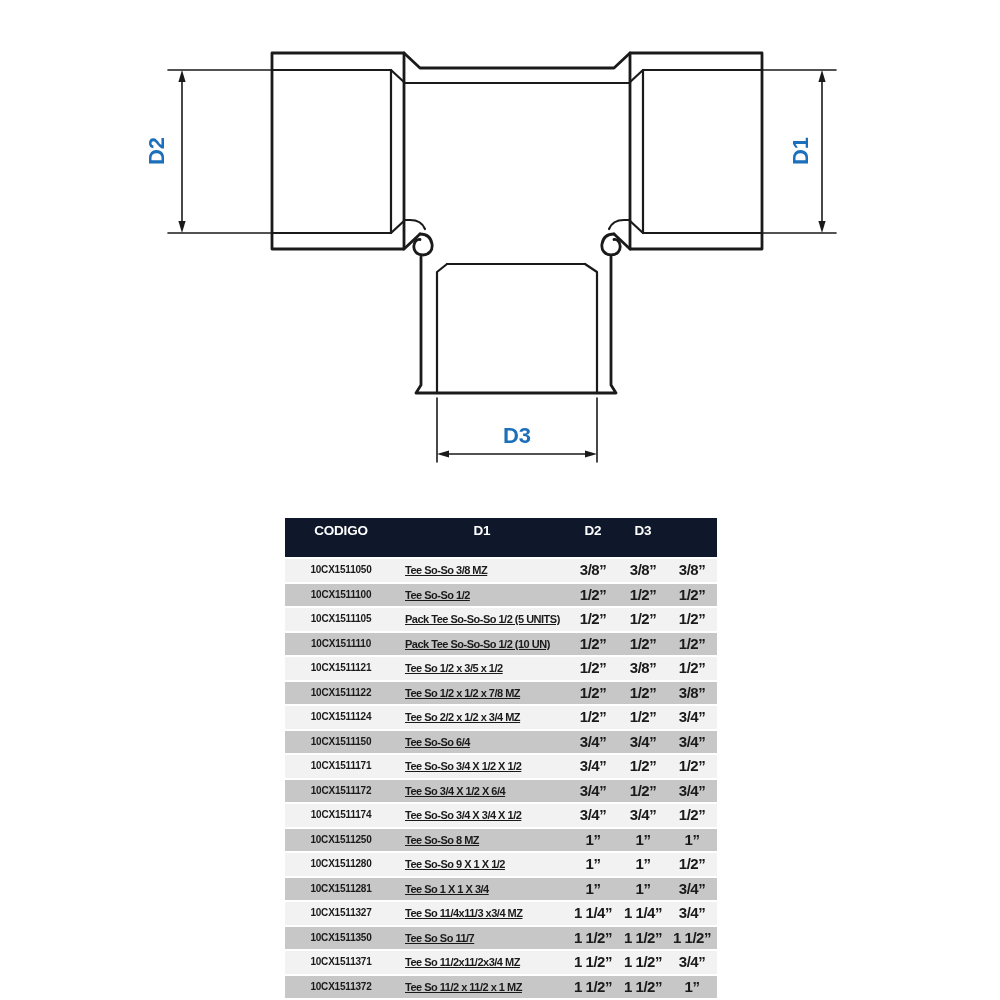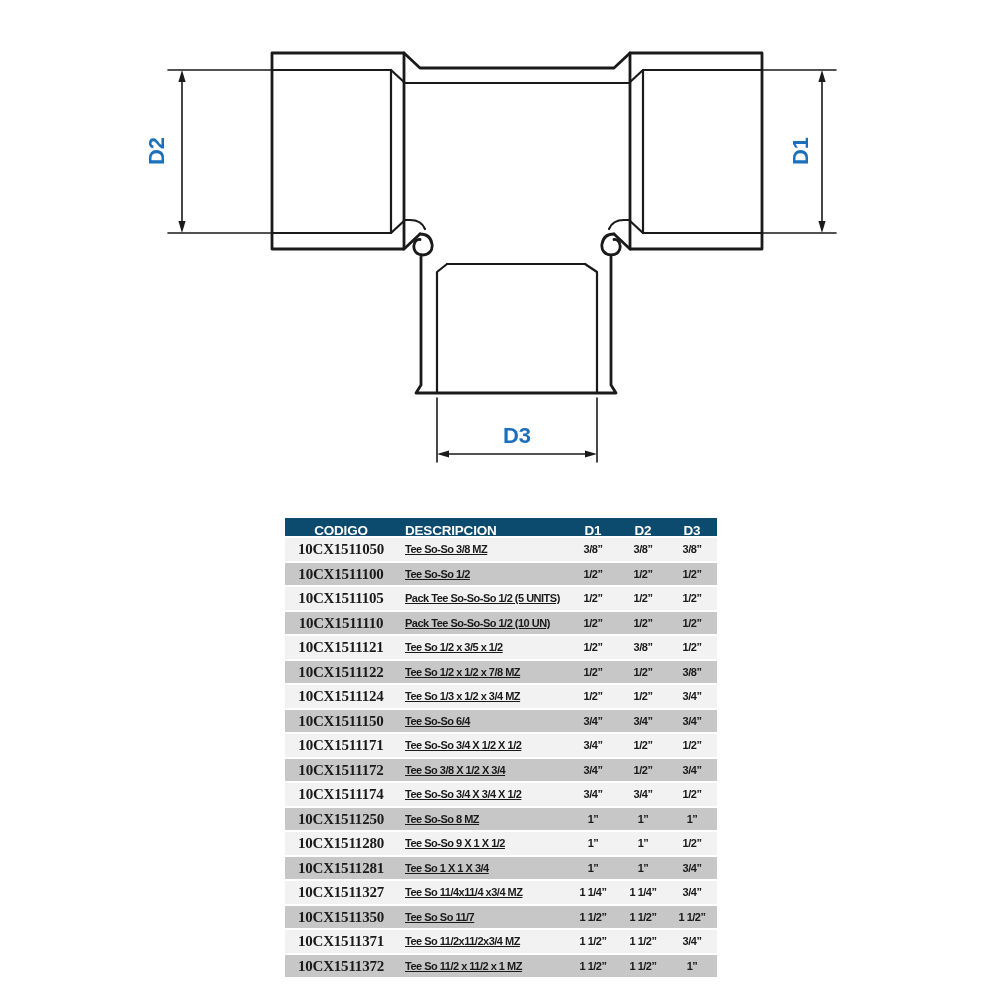--- a/index.html
+++ b/index.html
@@ -18,7 +18,7 @@
   .spec-table{position:absolute;left:285px;top:518px;width:432px;}
   .thead{
     display:grid;grid-template-columns:112px 170px 52px 48px 50px;
-    background:#0c4a6e;color:#ffffff;height:18px;line-height:26px;
+    background:#0f172a;color:#ffffff;height:39px;line-height:26px;
     font-size:13.5px;font-weight:bold;margin-bottom:2px;letter-spacing:-0.2px;
   }
   .trow{

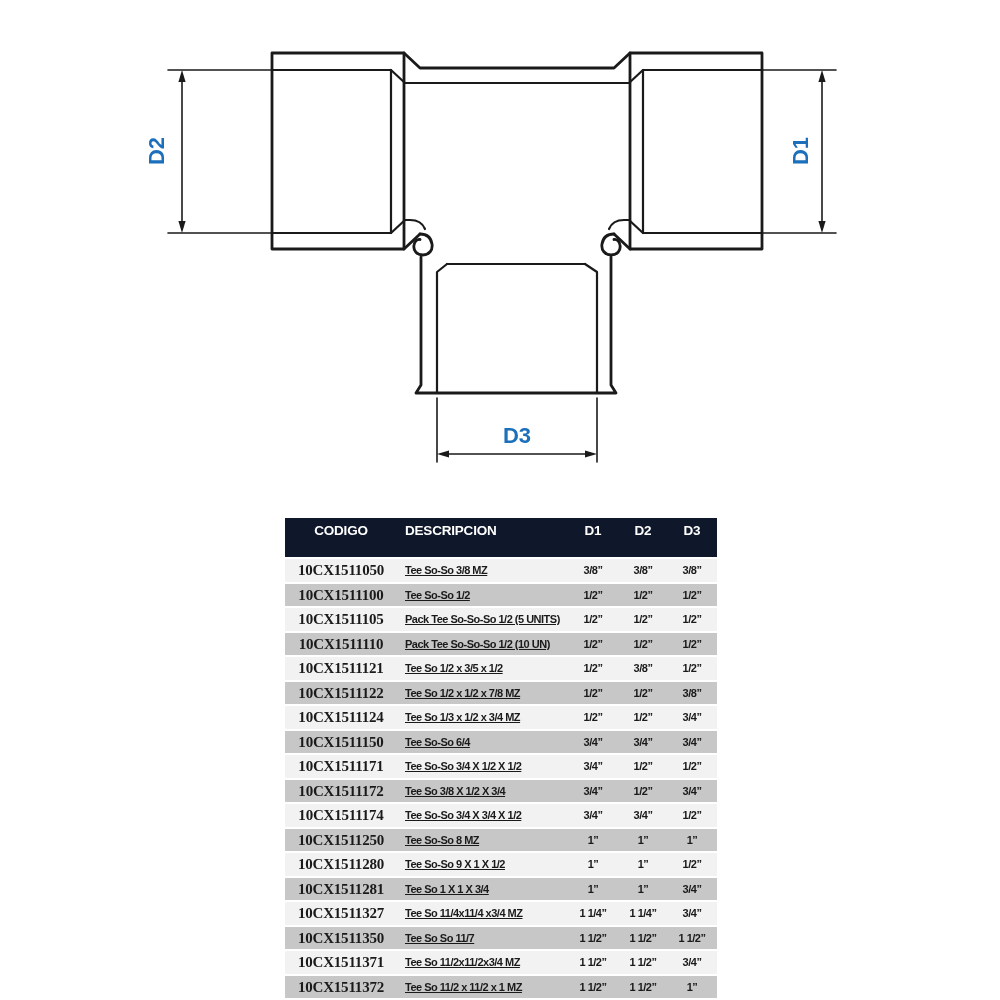--- a/index.html
+++ b/index.html
@@ -99,7 +99,6 @@
   <div class="spec-table">
     <div class="thead">
       <div class="c th-code">CODIGO</div>
-      <div class="c th-desc">DESCRIPCION</div>
       <div class="c th-val">D1</div>
       <div class="c th-val">D2</div>
       <div class="c th-val">D3</div>

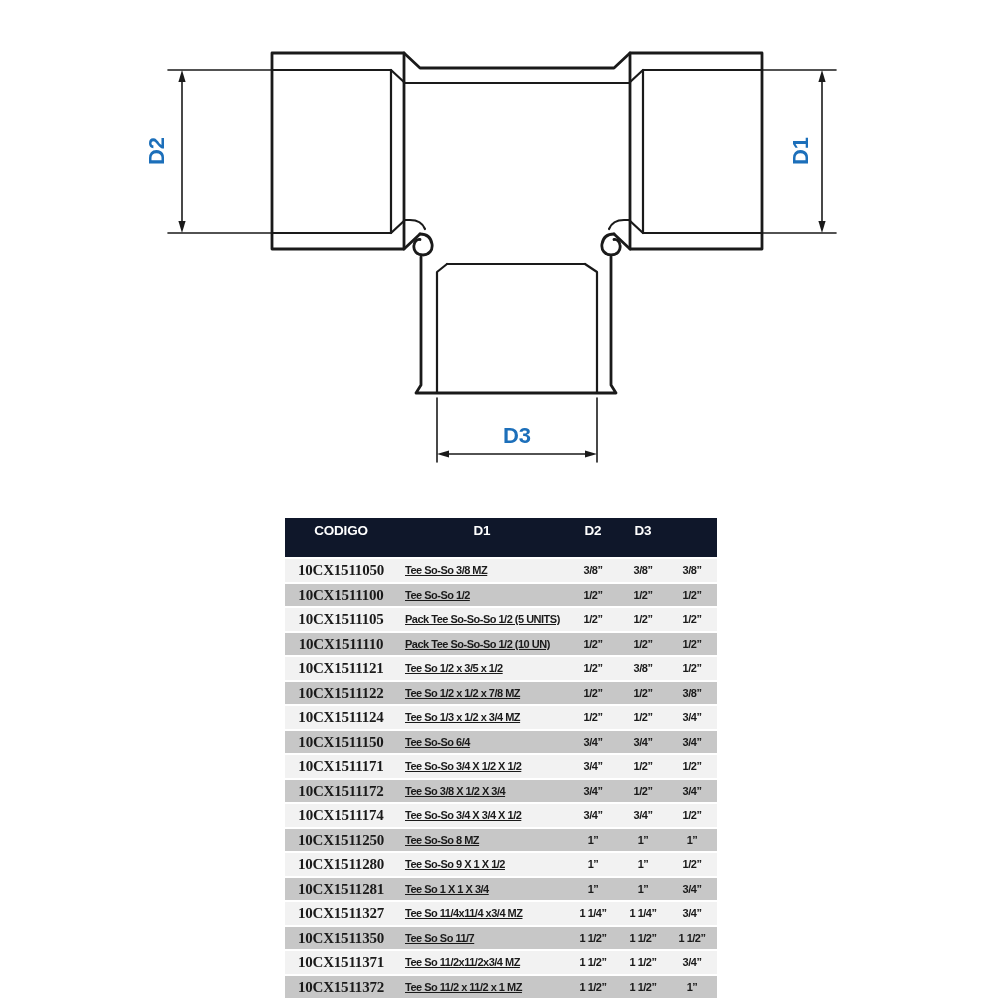--- a/index.html
+++ b/index.html
@@ -32,7 +32,7 @@
   .th-code,.cell-code{text-align:center;}
   .th-desc,.cell-desc{padding-left:8px;text-align:left;}
   .th-val,.cell-val{text-align:center;}
-  .cell-code{font-size:15px;letter-spacing:-0.2px;font-family:Liberation Serif, serif;}
+  .cell-code{font-size:10px;letter-spacing:-0.2px;}
   .cell-desc{font-size:11px;letter-spacing:-0.5px;text-decoration:underline;}
   .cell-val{font-size:11px;letter-spacing:-0.5px;}
 </style>

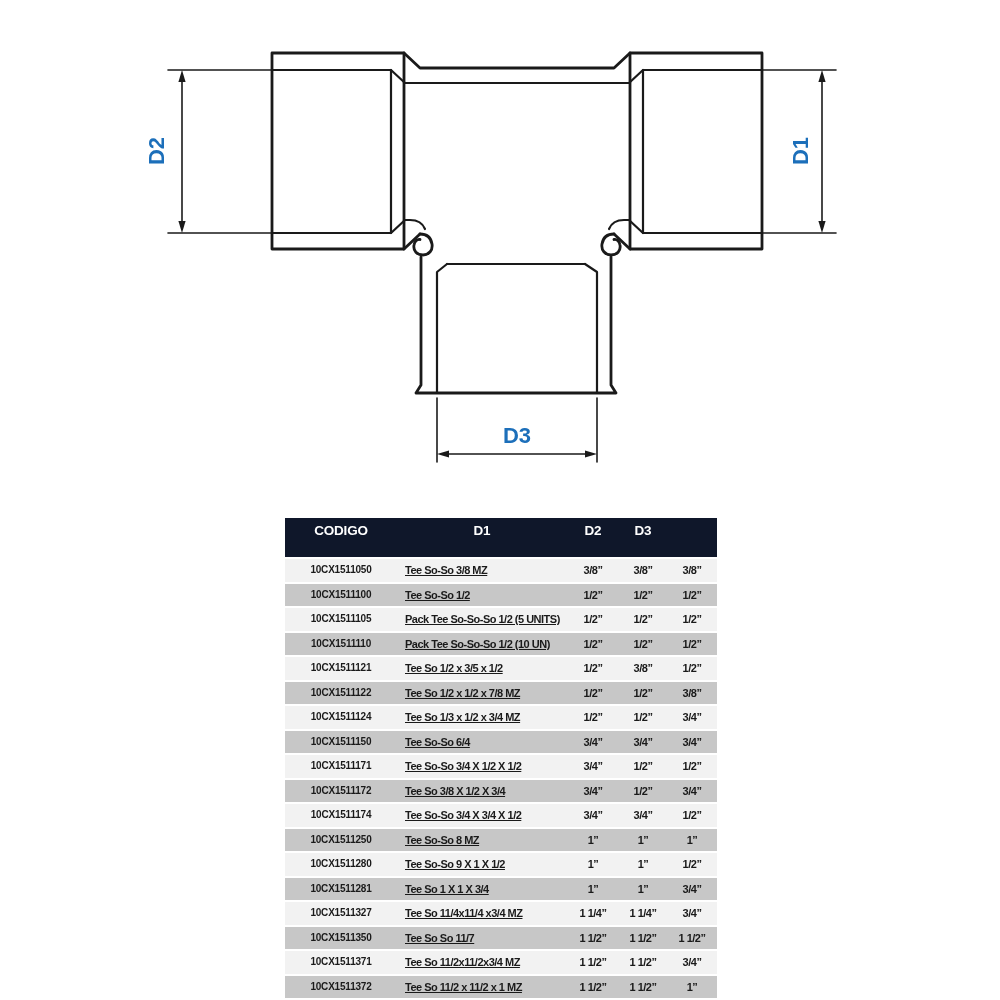--- a/index.html
+++ b/index.html
@@ -34,7 +34,7 @@
   .th-val,.cell-val{text-align:center;}
   .cell-code{font-size:10px;letter-spacing:-0.2px;}
   .cell-desc{font-size:11px;letter-spacing:-0.5px;text-decoration:underline;}
-  .cell-val{font-size:11px;letter-spacing:-0.5px;}
+  .cell-val{font-size:15px;letter-spacing:-0.5px;}
 </style>
 </head>
 <body>

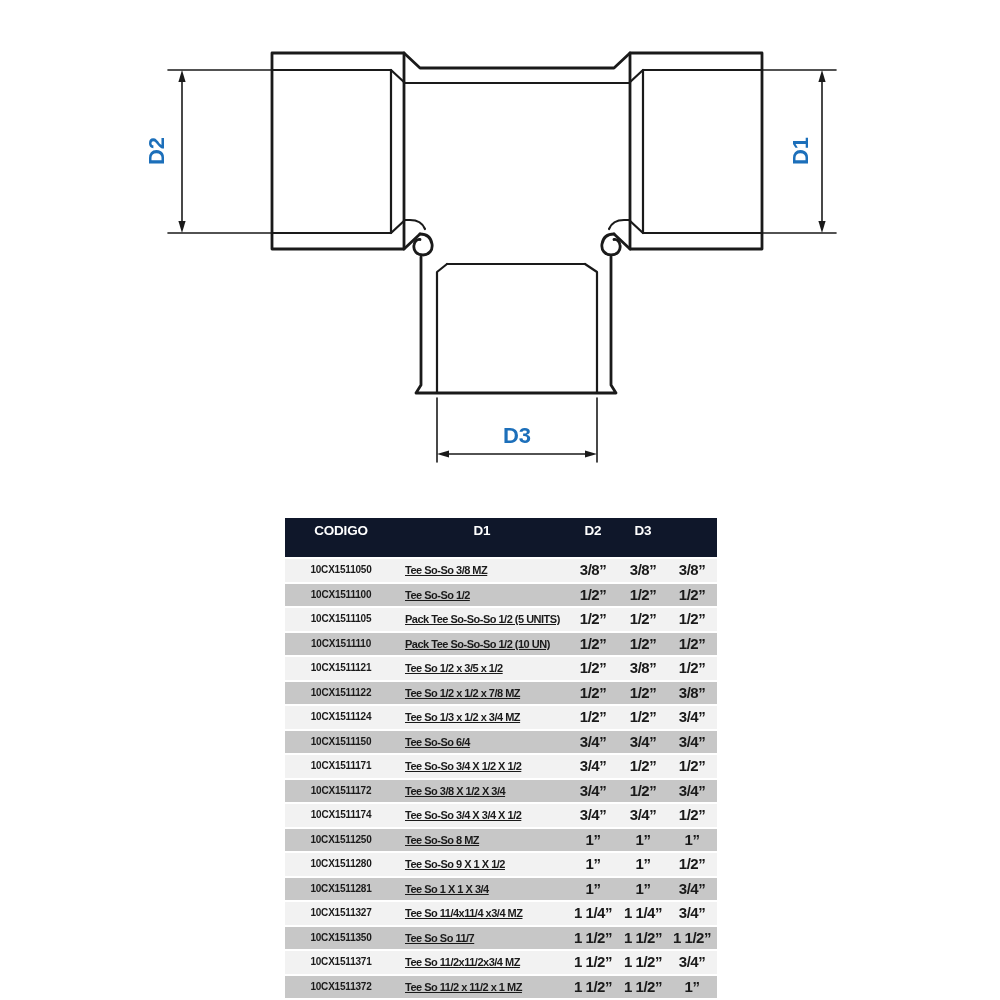--- a/index.html
+++ b/index.html
@@ -148,7 +148,7 @@
         </div>
         <div class="trow">
           <div class="c cell-code">10CX1511124</div>
-          <div class="c cell-desc">Tee So 1/3 x 1/2 x 3/4 MZ</div>
+          <div class="c cell-desc">Tee So 2/2 x 1/2 x 3/4 MZ</div>
           <div class="c cell-val">1/2”</div>
           <div class="c cell-val">1/2”</div>
           <div class="c cell-val">3/4”</div>

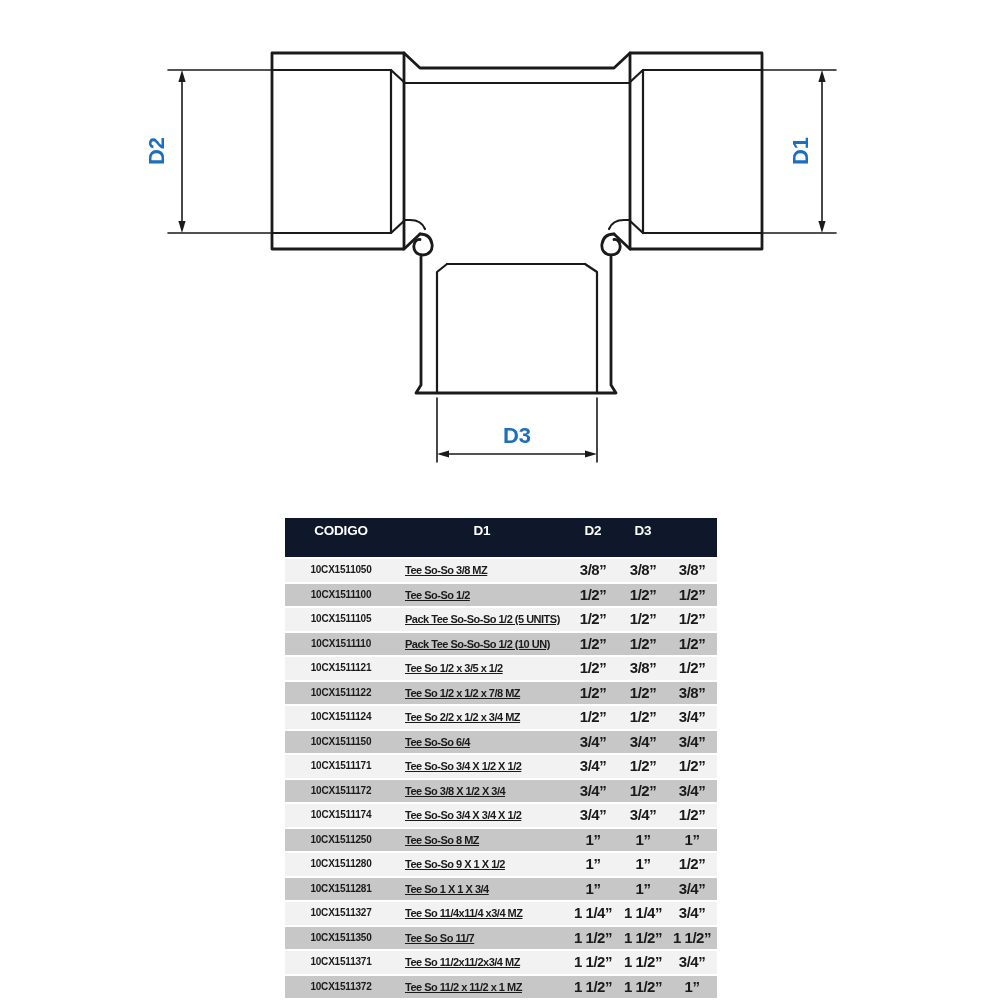--- a/index.html
+++ b/index.html
@@ -169,7 +169,7 @@
         </div>
         <div class="trow">
           <div class="c cell-code">10CX1511172</div>
-          <div class="c cell-desc">Tee So 3/8 X 1/2 X 3/4</div>
+          <div class="c cell-desc">Tee So 3/4 X 1/2 X 6/4</div>
           <div class="c cell-val">3/4”</div>
           <div class="c cell-val">1/2”</div>
           <div class="c cell-val">3/4”</div>

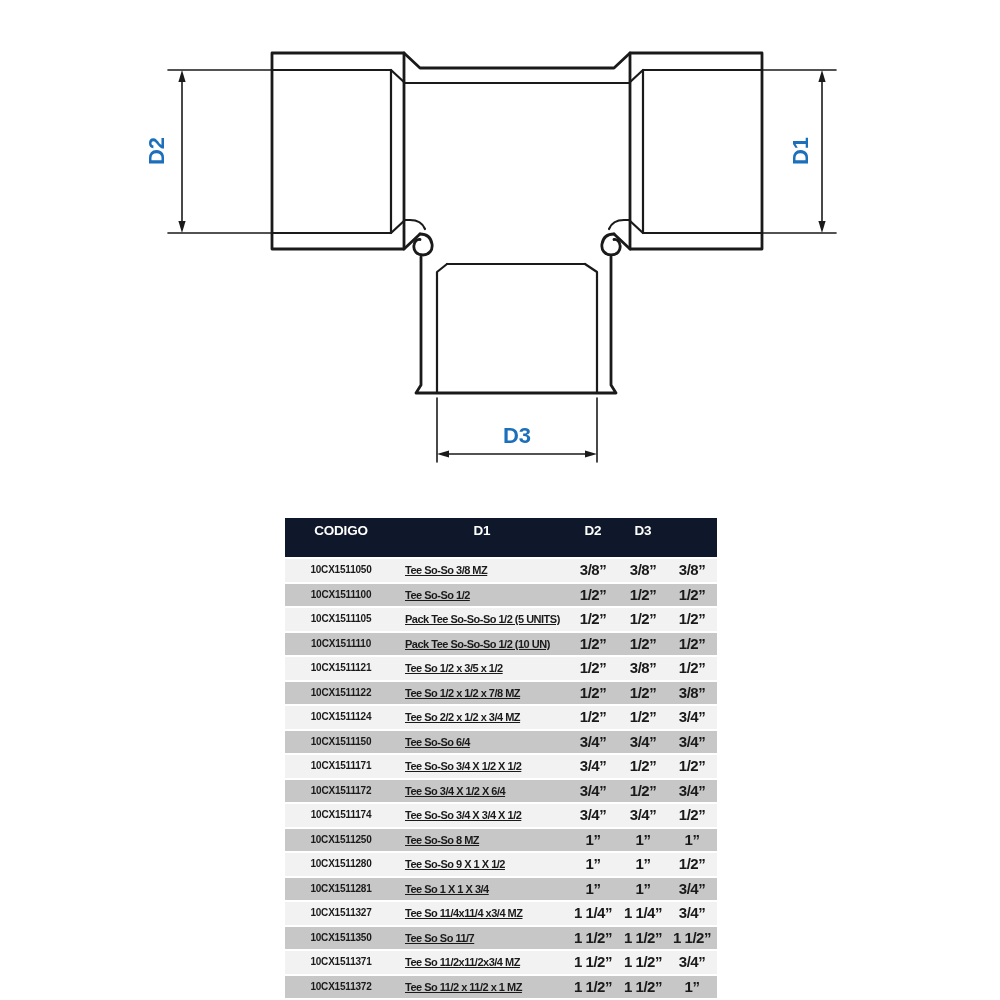--- a/index.html
+++ b/index.html
@@ -204,7 +204,7 @@
         </div>
         <div class="trow">
           <div class="c cell-code">10CX1511327</div>
-          <div class="c cell-desc">Tee So 11/4x11/4 x3/4 MZ</div>
+          <div class="c cell-desc">Tee So 11/4x11/3 x3/4 MZ</div>
           <div class="c cell-val">1 1/4”</div>
           <div class="c cell-val">1 1/4”</div>
           <div class="c cell-val">3/4”</div>

